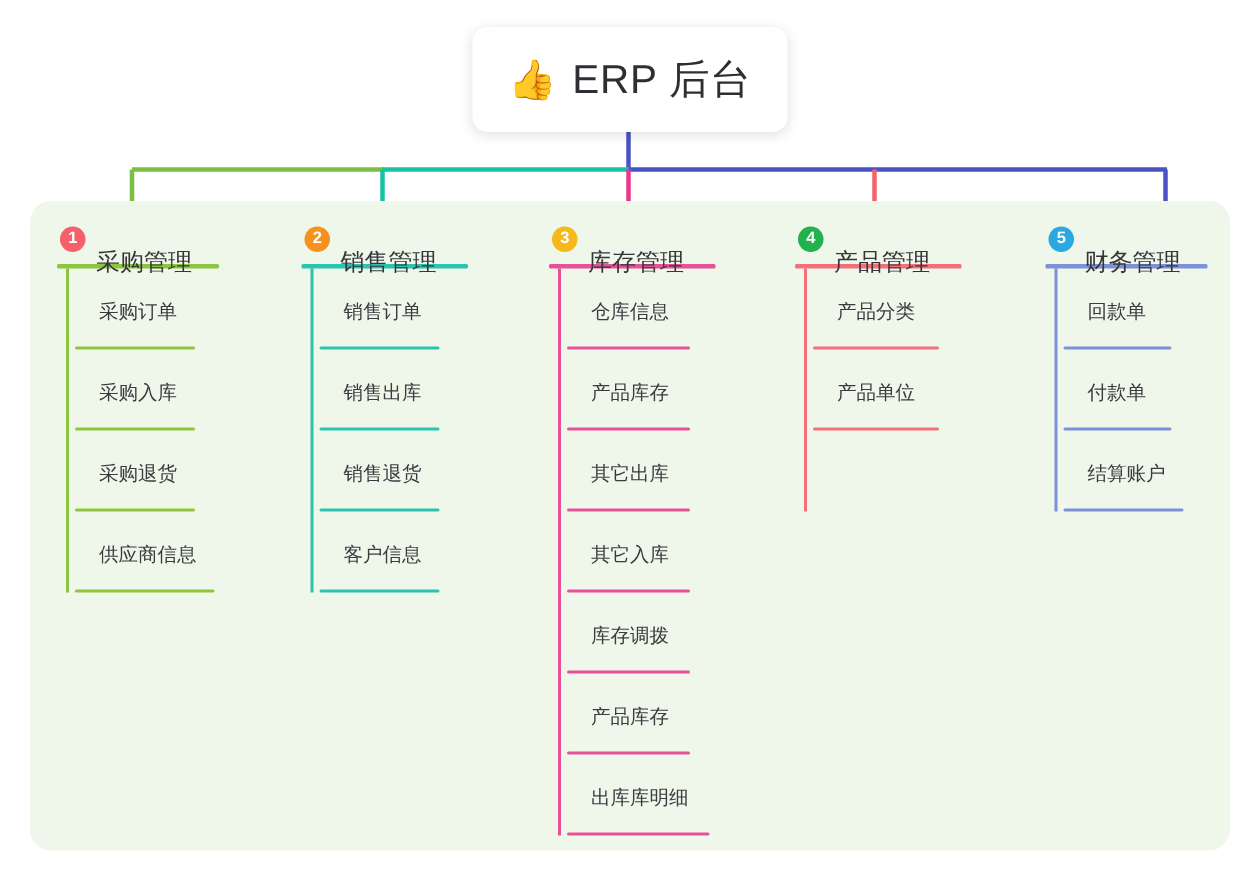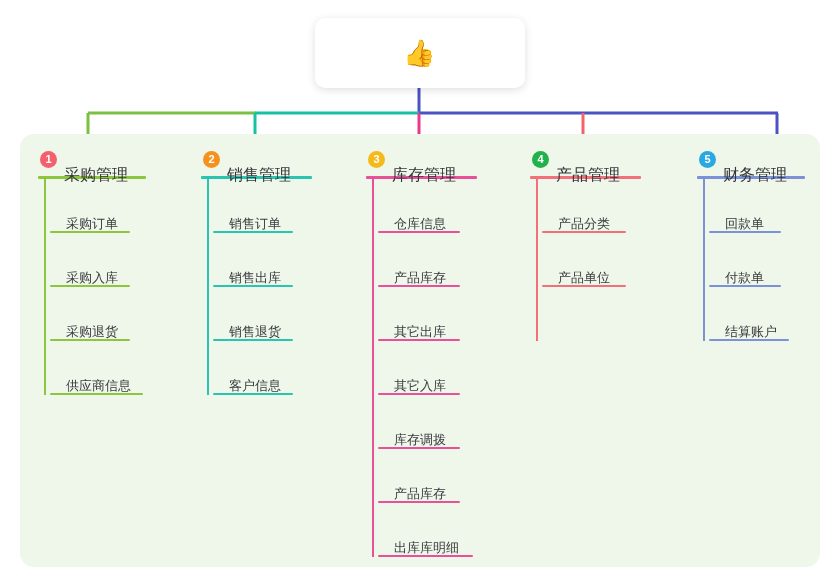--- a/index.html
+++ b/index.html
@@ -151,6 +151,7 @@
 
 <div id="root-card">
   <span class="thumb">👍</span>
+  <span class="root-title">ERP 后台</span>
 </div>
 
 <div id="panel">

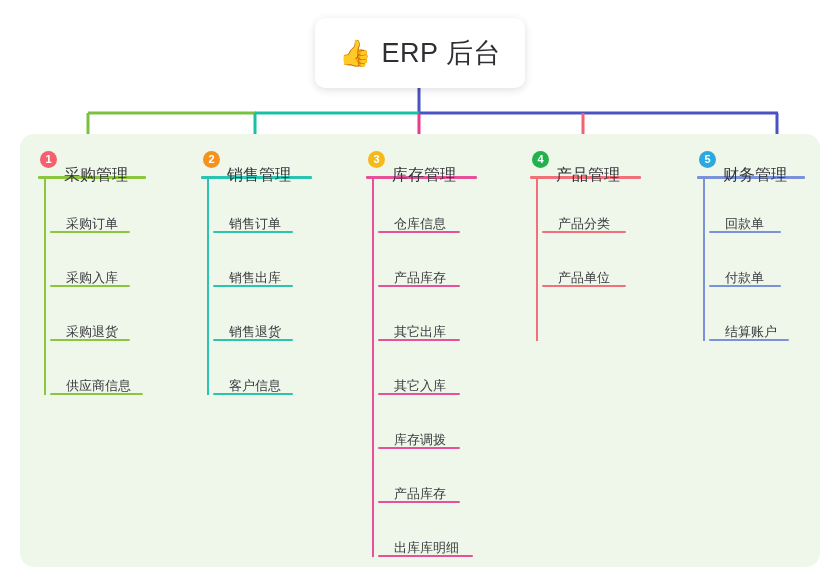--- a/index.html
+++ b/index.html
@@ -124,7 +124,7 @@
     font-size: 13px;
     color: #3a3a3f;
     white-space: nowrap;
-    padding-bottom: 0;
+    padding-bottom: 16px;
   }
   .item-rule {
     position: absolute;

